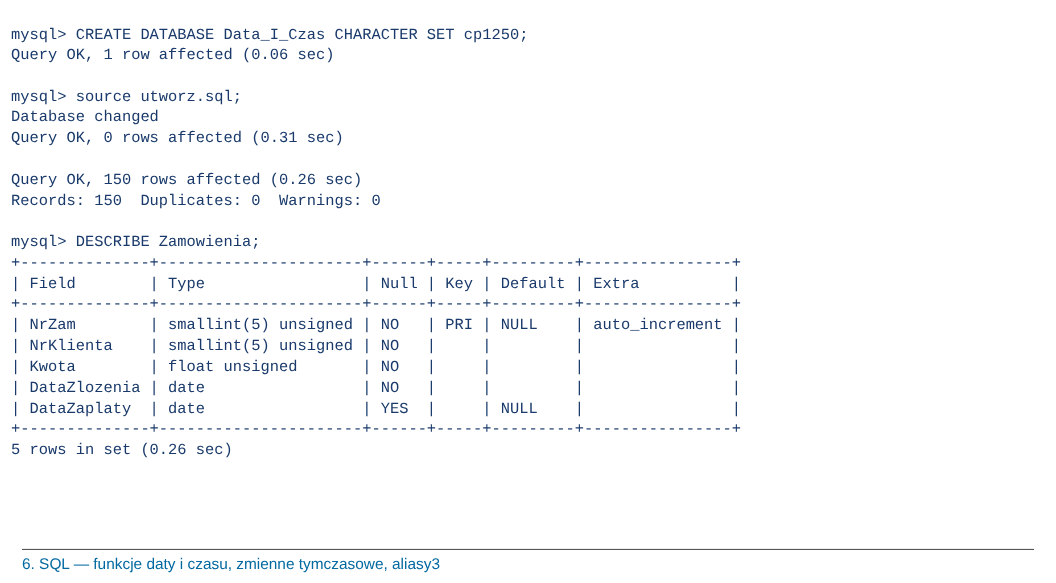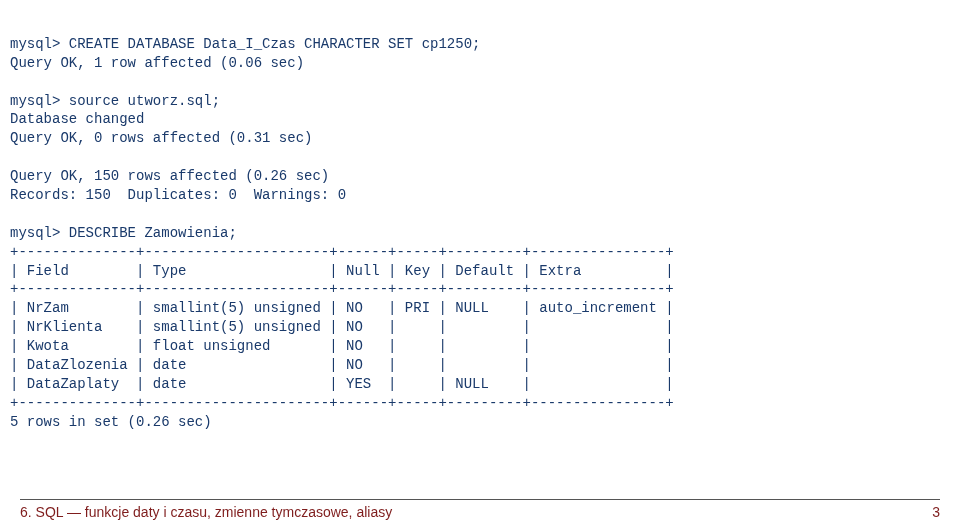--- a/index.html
+++ b/index.html
@@ -16,7 +16,7 @@
     position: relative;
   }
   .terminal {
-    padding: 16px 10px 0 10px;
+    padding: 4px 10px 0 10px;
     white-space: pre;
   }
   .footer-rule {

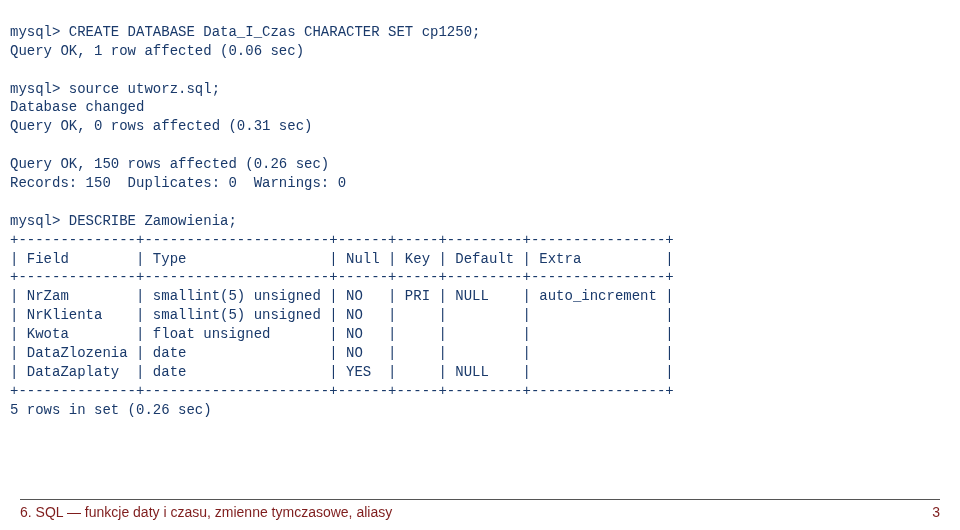--- a/index.html
+++ b/index.html
@@ -33,9 +33,9 @@
     bottom: 8px;
     font-family: Arial, Helvetica, sans-serif;
     font-size: 14px;
-    color: #7f1d1d;
+    color: #0369a1;
     display: flex;
-    justify-content: space-between;
+    justify-content: flex-start;
   }
 </style>
 </head>

